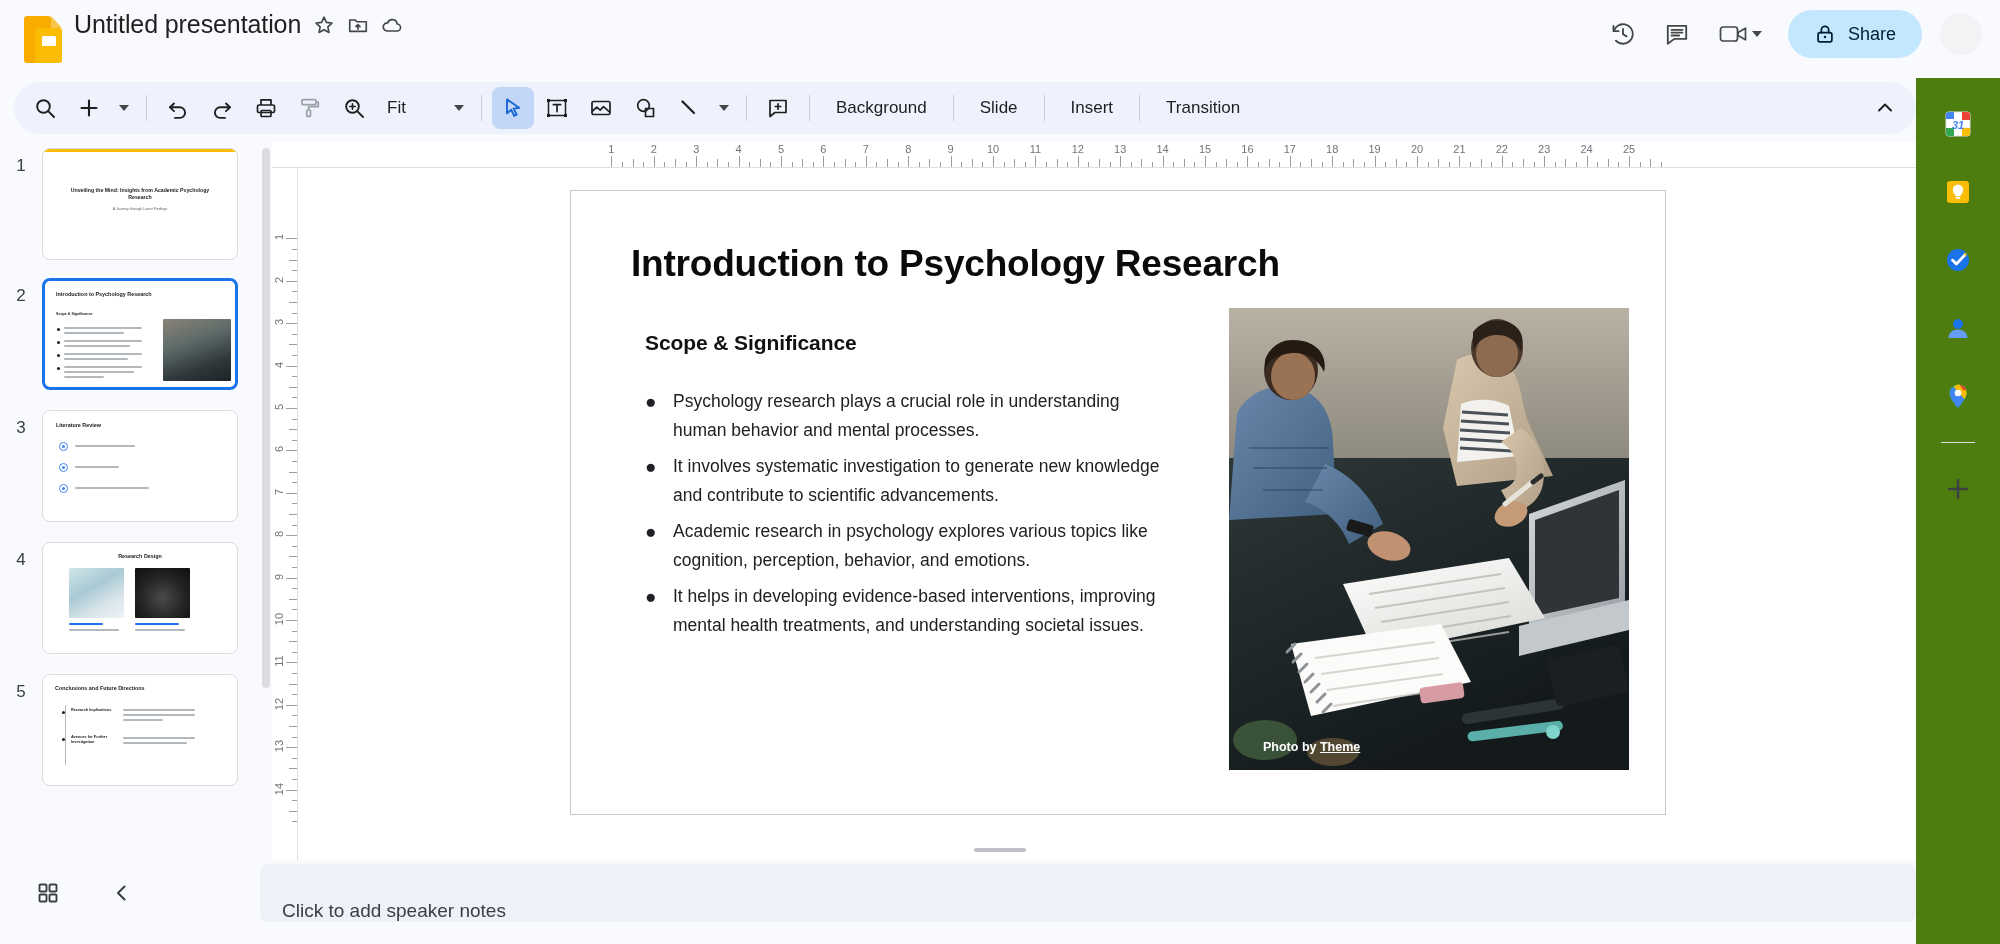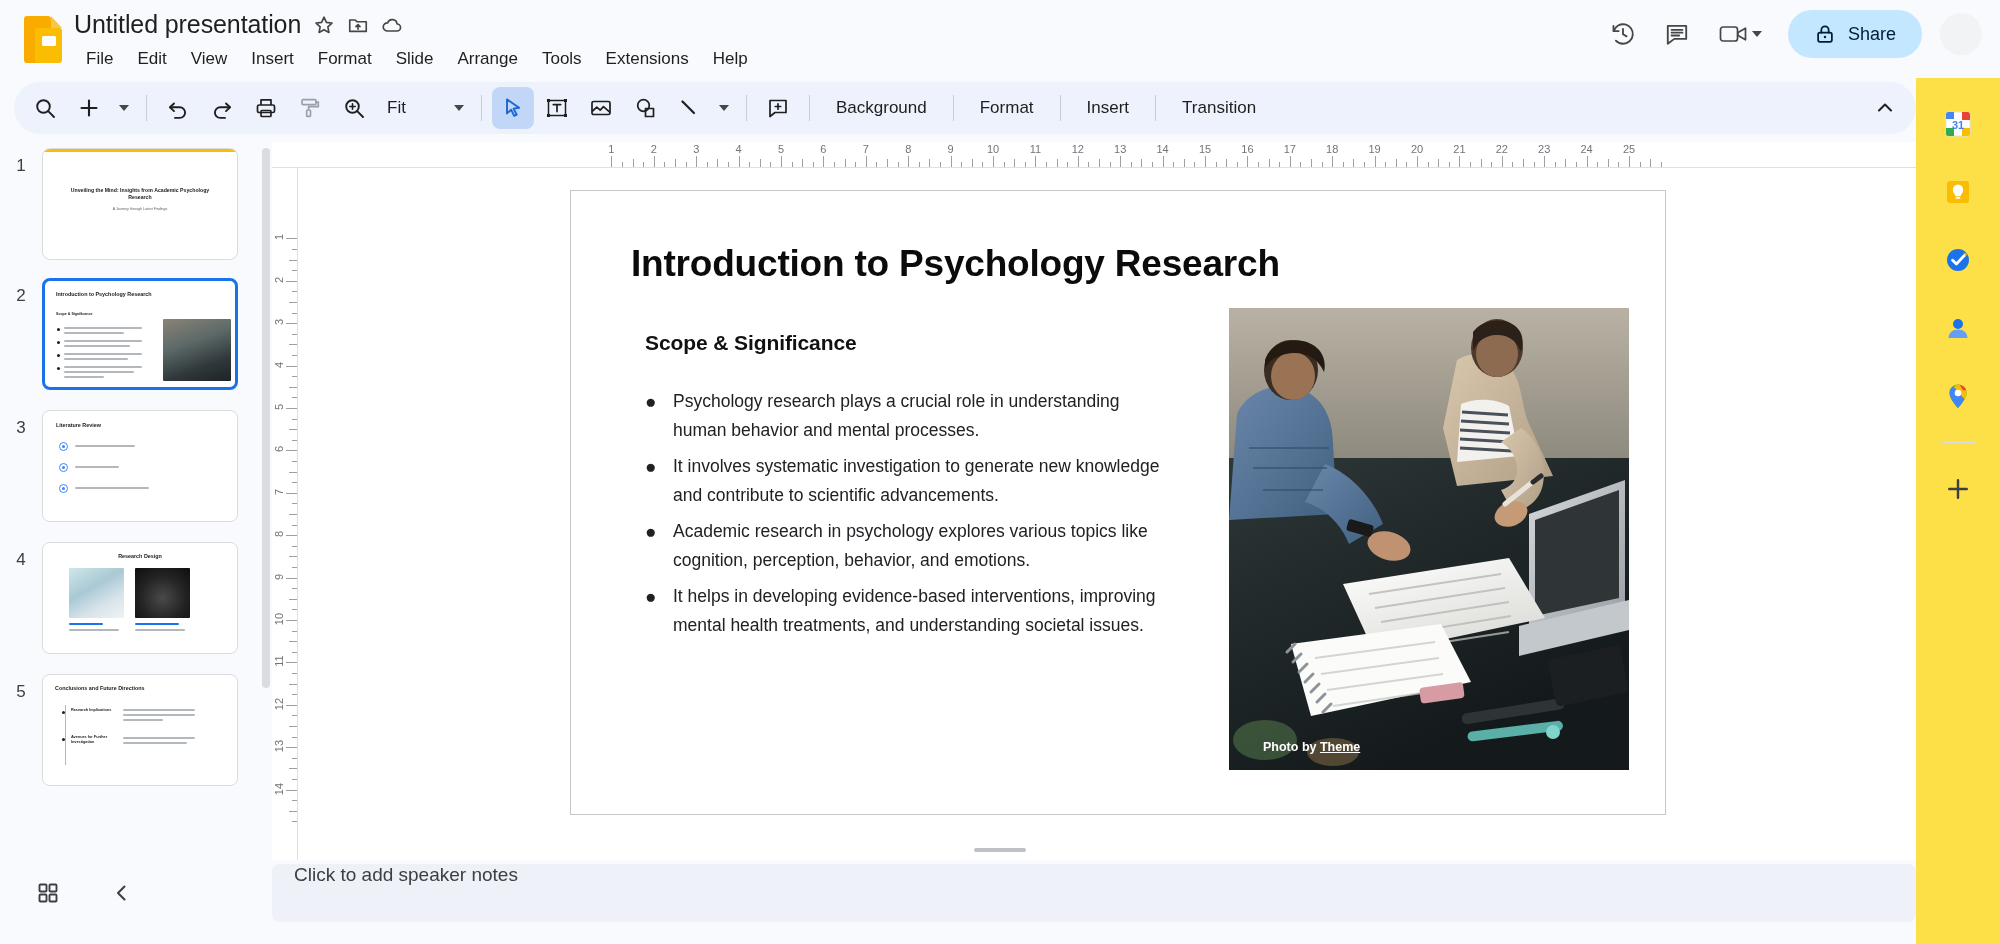--- a/index.html
+++ b/index.html
@@ -248,18 +248,6 @@
       </div>
     </div>
 
-    <div class="menubar">
-      <div class="menu-item">File</div>
-      <div class="menu-item">Edit</div>
-      <div class="menu-item">View</div>
-      <div class="menu-item">Insert</div>
-      <div class="menu-item">Format</div>
-      <div class="menu-item">Slide</div>
-      <div class="menu-item">Arrange</div>
-      <div class="menu-item">Tools</div>
-      <div class="menu-item">Extensions</div>
-      <div class="menu-item">Help</div>
-    </div>
 
     <div class="hdr-right">
       <div class="round-btn">

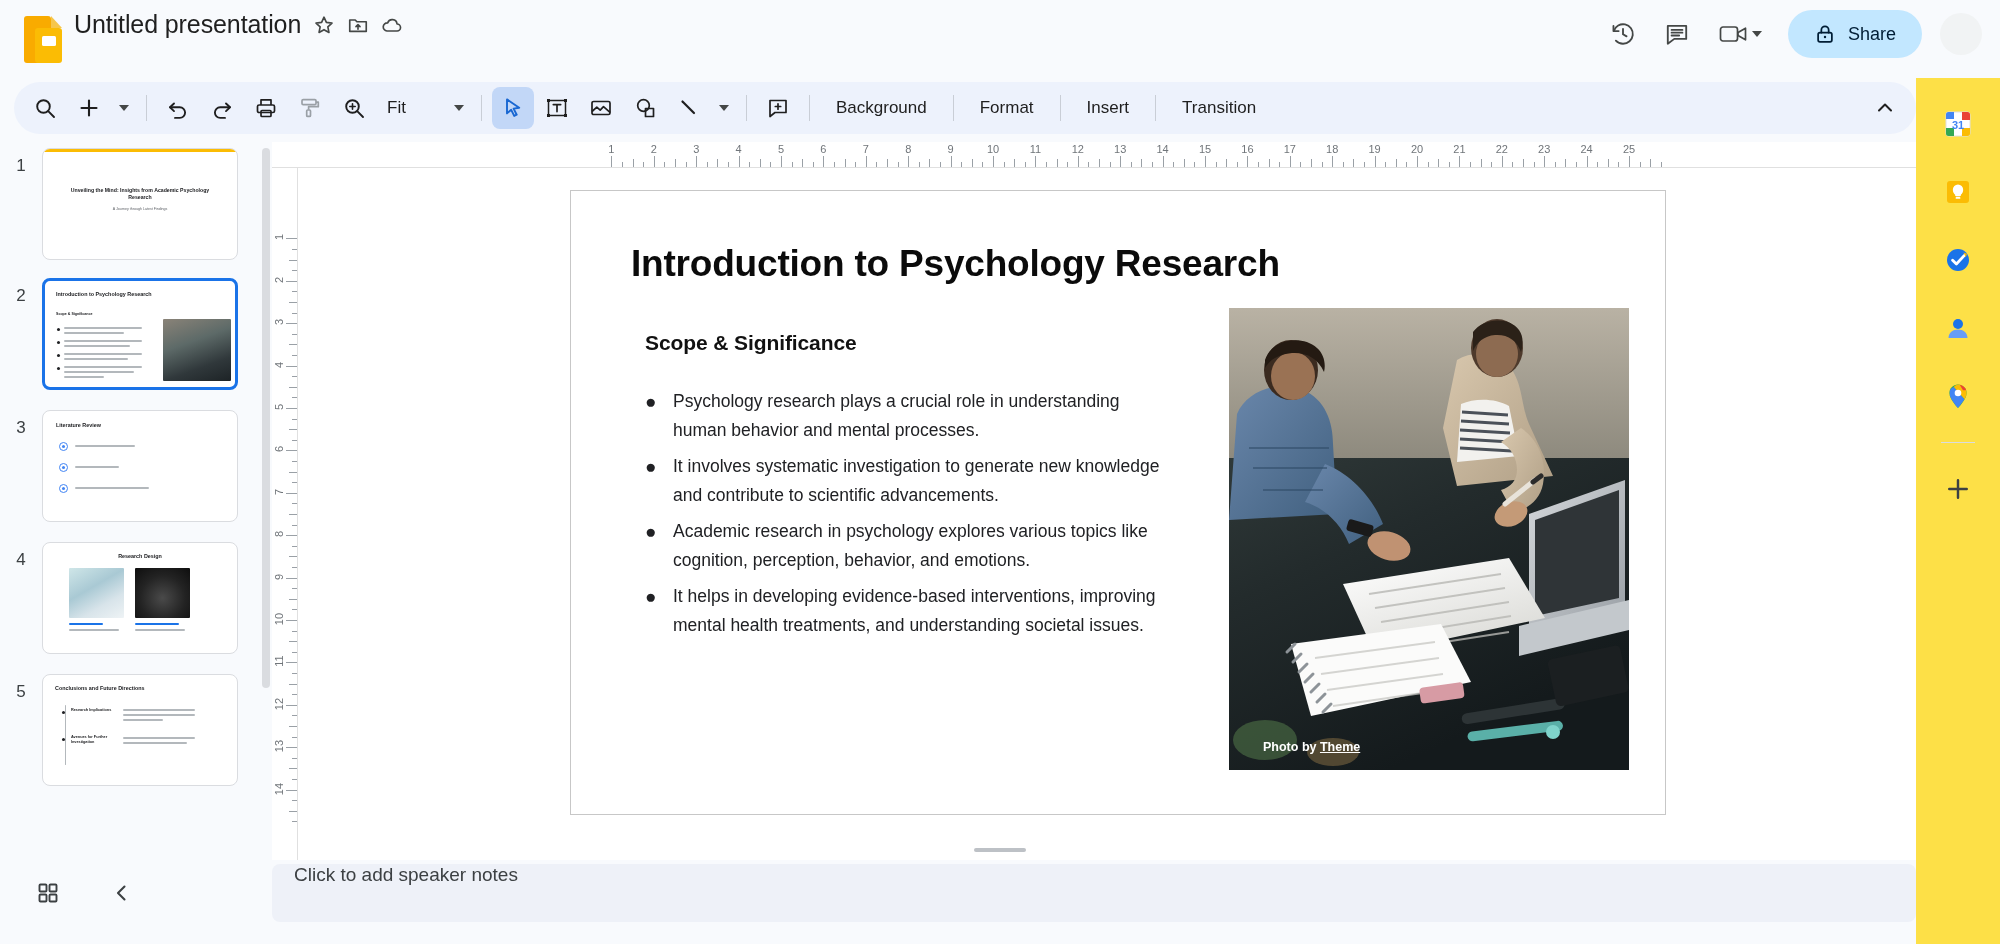--- a/index.html
+++ b/index.html
@@ -381,7 +381,7 @@
     <div class="tb-sep"></div>
     <div class="tb-text-btn">Background</div>
     <div class="tb-sep"></div>
-    <div class="tb-text-btn">Format</div>
+    <div class="tb-text-btn">Slide</div>
     <div class="tb-sep"></div>
     <div class="tb-text-btn">Insert</div>
     <div class="tb-sep"></div>

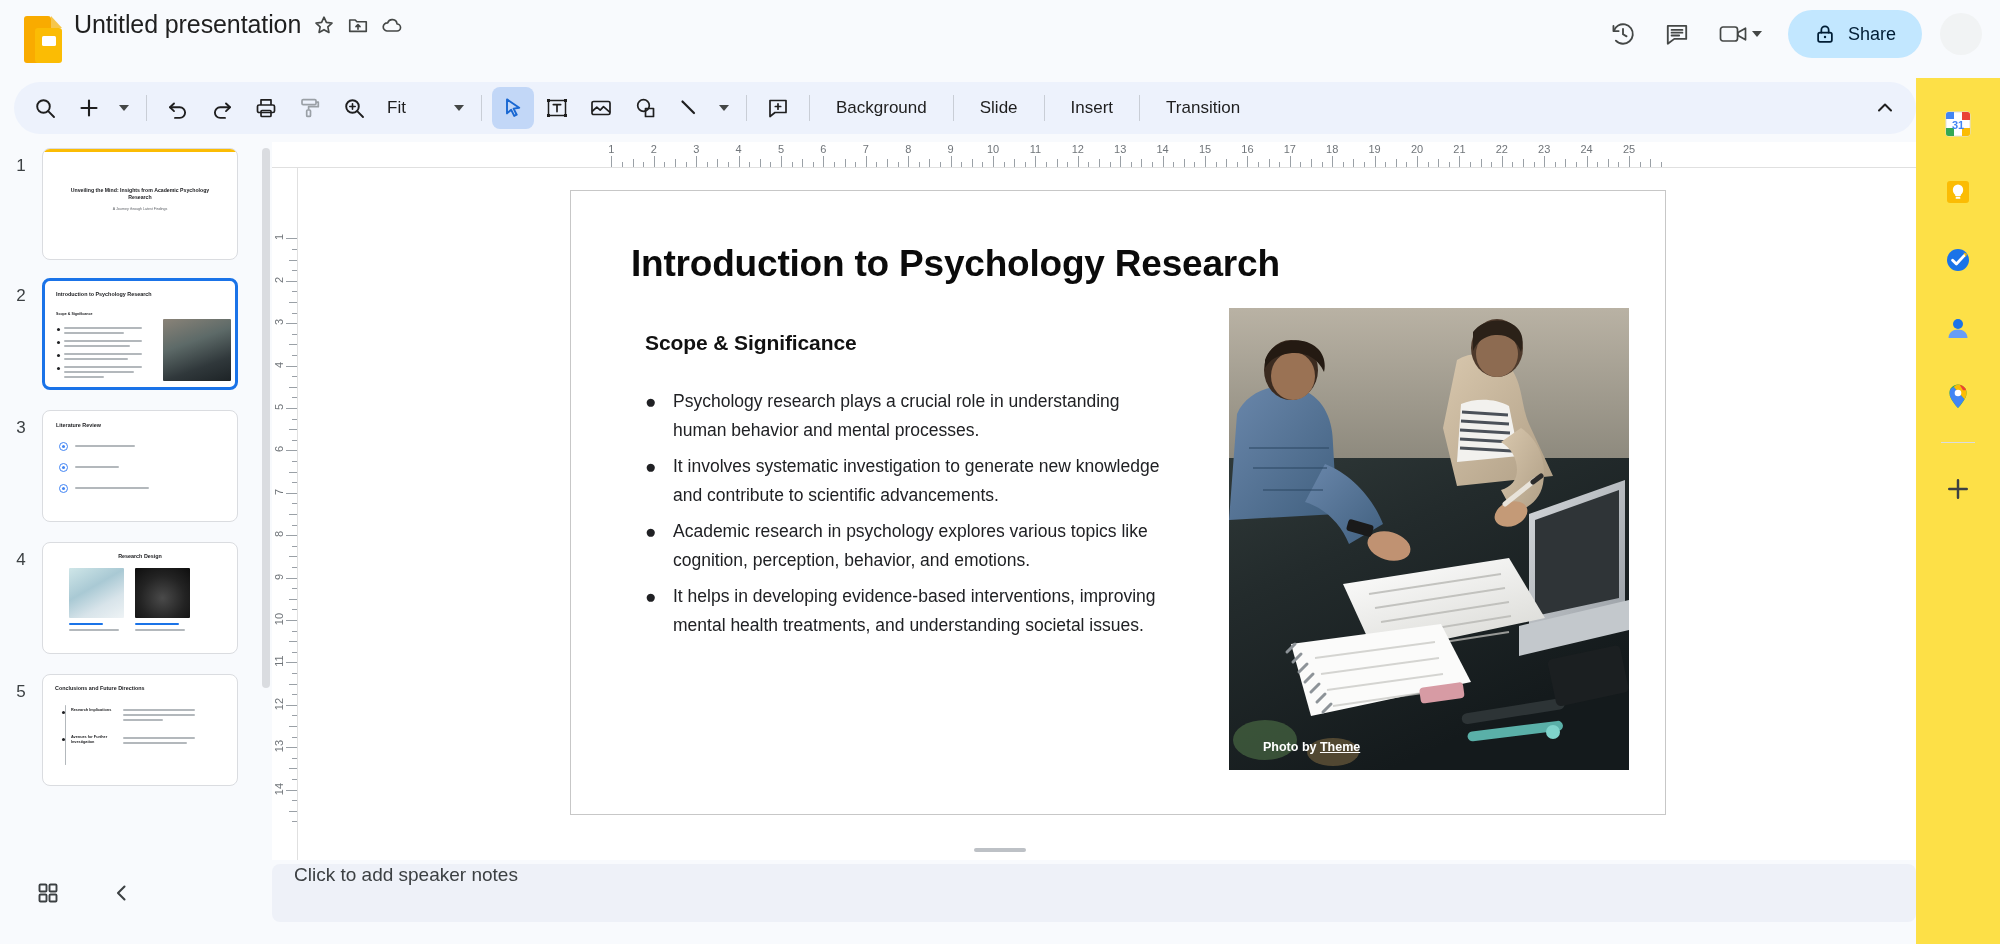--- a/index.html
+++ b/index.html
@@ -202,8 +202,8 @@
   
   .rail {
     position: absolute; right: 0; top: 78px; width: 84px; bottom: 0;
-    background: #fde047; display: flex; flex-direction: column;
-    align-items: center; padding-top: 24px; gap: 24px;
+    background: #4d7c0f; display: flex; flex-direction: column;
+    align-items: center; padding-top: 24px; gap: 24px; font-style: italic;
   }
   .rail-btn {
     width: 44px; height: 44px; display: flex; align-items: center; justify-content: center;

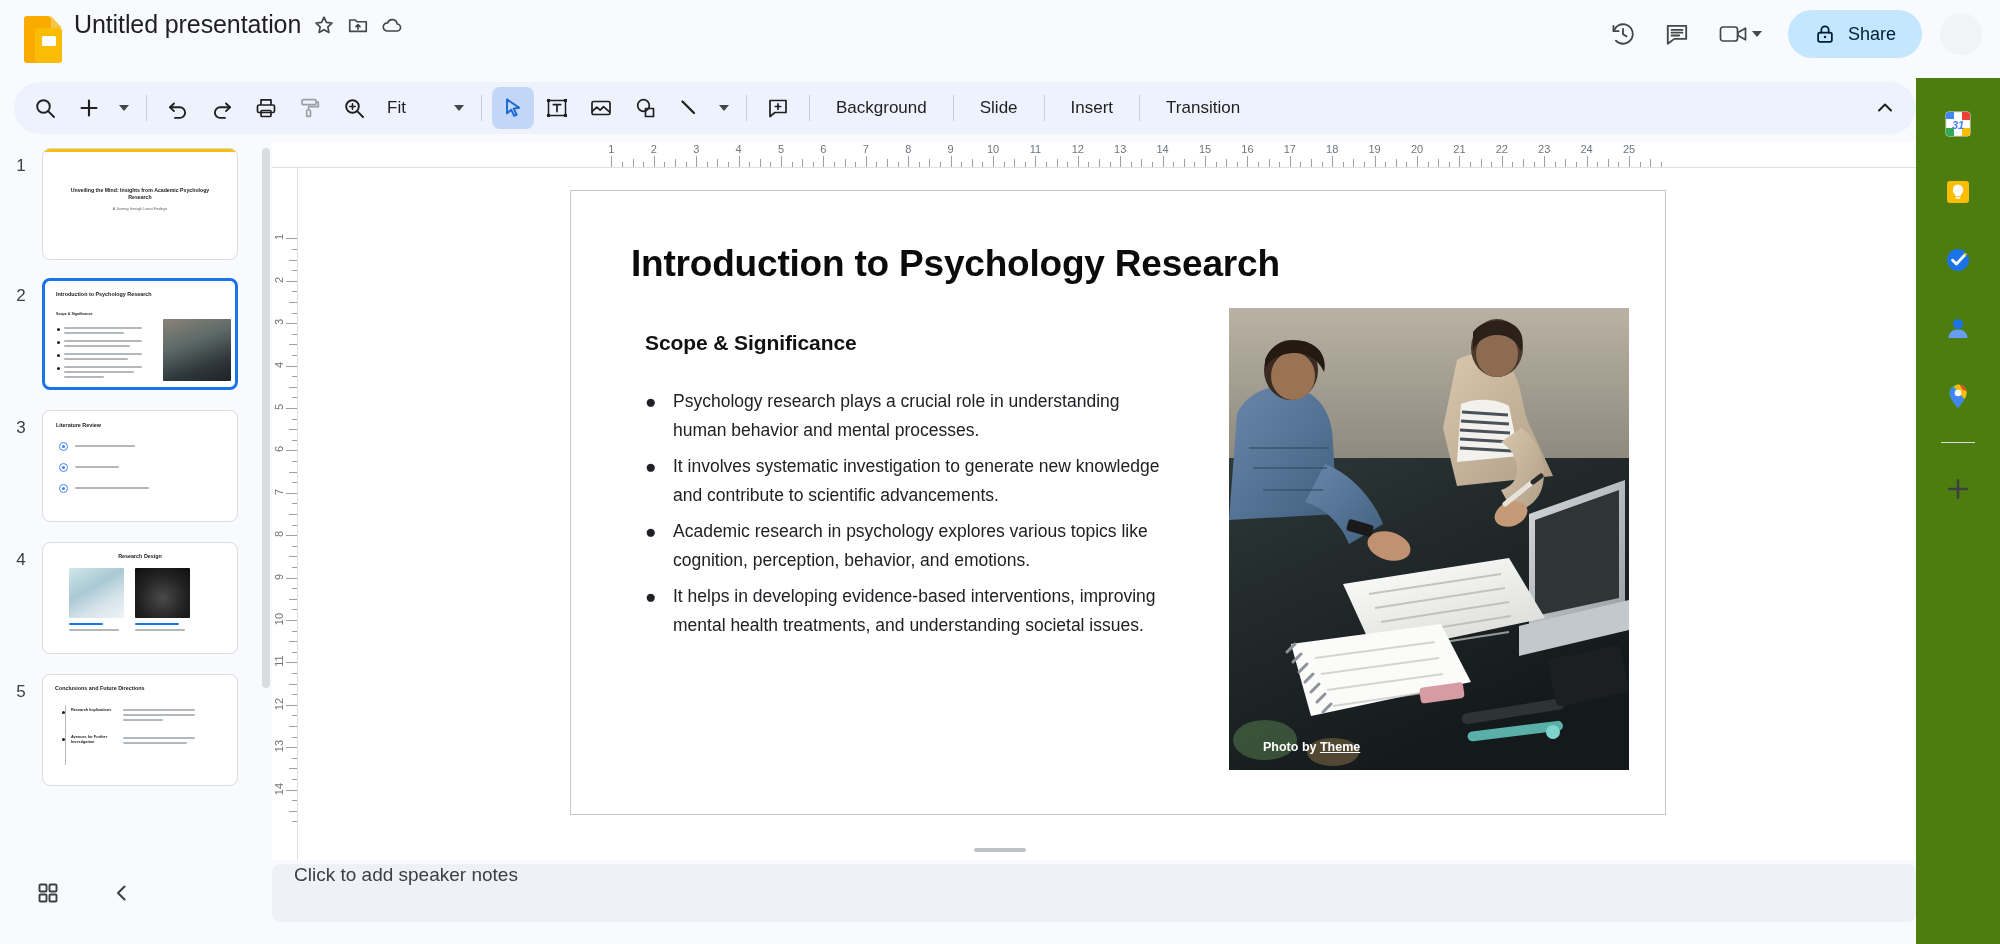--- a/index.html
+++ b/index.html
@@ -183,8 +183,8 @@
 
   
   .notes-bar {
-    position: absolute; left: 272px; right: 84px; bottom: 22px; height: 58px;
-    background: #eef1f8; border-radius: 8px; display: flex; align-items: flex-start;
+    position: absolute; left: 260px; right: 84px; bottom: 22px; height: 58px;
+    background: #eef1f8; border-radius: 8px; display: flex; align-items: flex-end;
     padding-left: 22px; cursor: text;
   }
   .notes-placeholder { font-size: 19px; color: #3c4043; }

